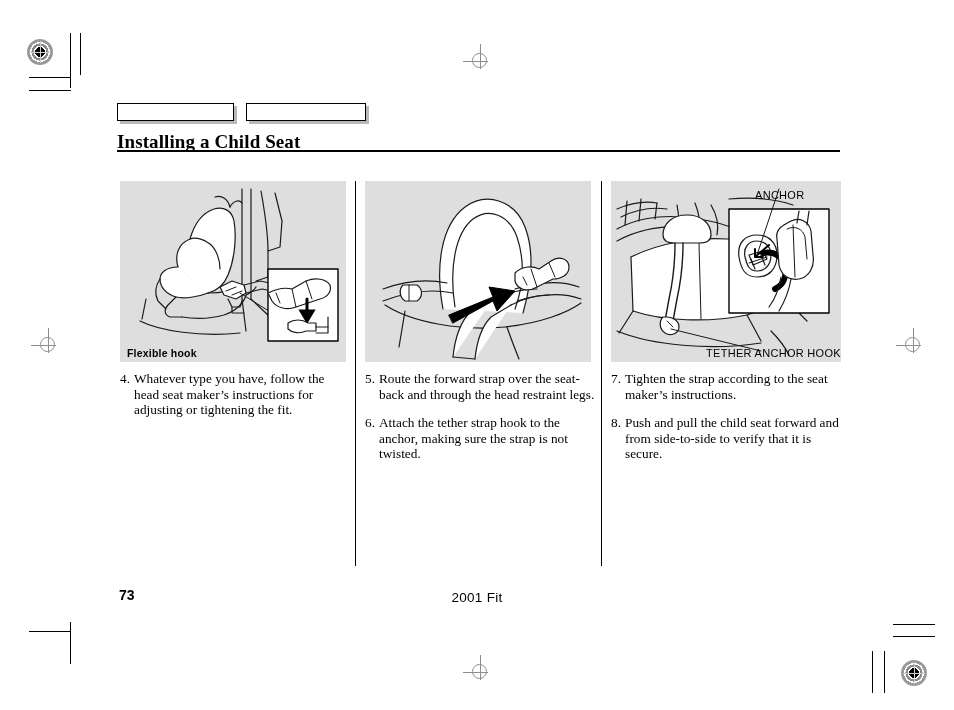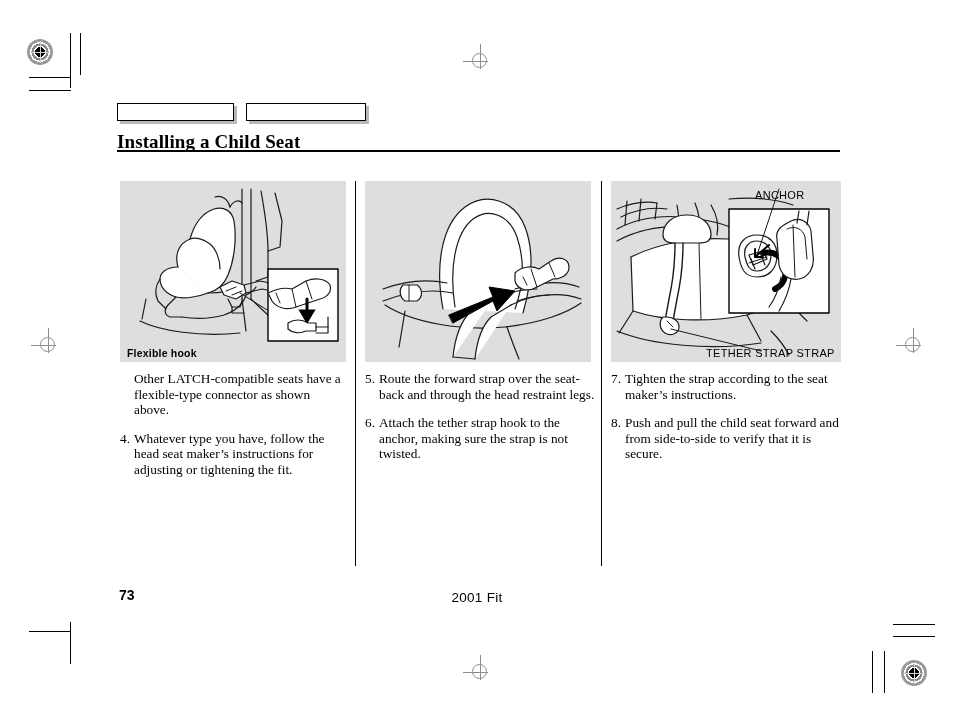--- a/index.html
+++ b/index.html
@@ -371,7 +371,7 @@
   </svg>
 </div>
 <div class="callout-label" style="left:755px; top:189px;">ANCHOR</div>
-<div class="callout-label" style="left:706px; top:347px;">TETHER STRAP STRAP</div>
+<div class="callout-label" style="left:706px; top:347px;">TETHER ANCHOR HOOK</div>
 
 <div class="col-text" style="left:120px; top:371px; width:225px;">
   <div class="para no-num">

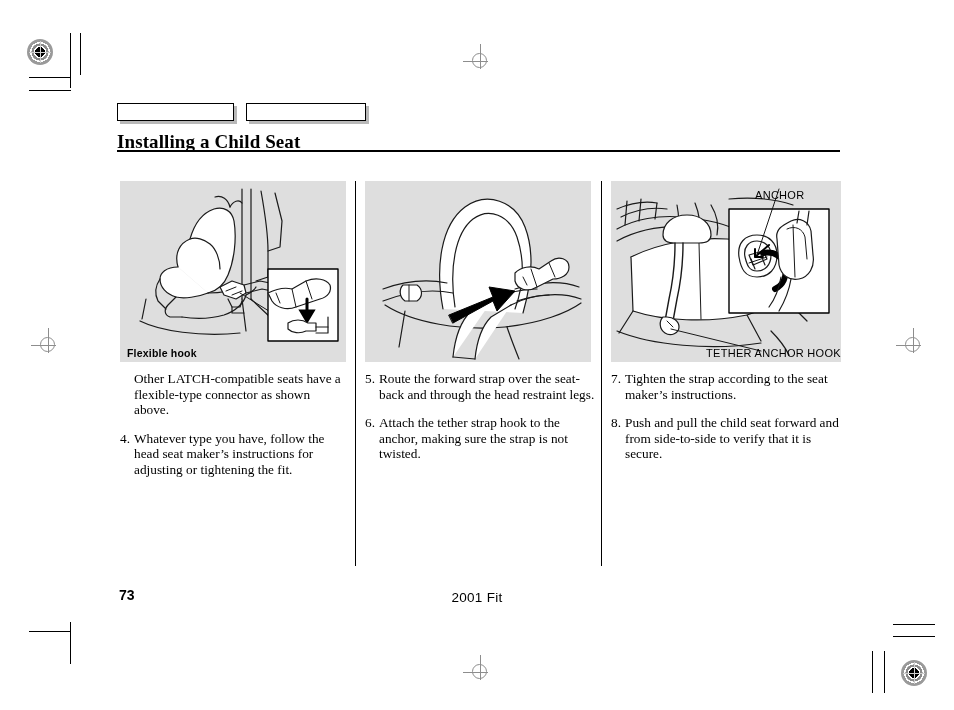--- a/index.html
+++ b/index.html
@@ -374,9 +374,6 @@
 <div class="callout-label" style="left:706px; top:347px;">TETHER ANCHOR HOOK</div>
 
 <div class="col-text" style="left:120px; top:371px; width:225px;">
-  <div class="para no-num">
-    <div class="txt">Other LATCH-compatible seats have a flexible-type connector as shown above.</div>
-  </div>
   <div class="para">
     <div class="num">4.</div>
     <div class="txt">Whatever type you have, follow the head seat maker’s instructions for adjusting or tightening the fit.</div>

